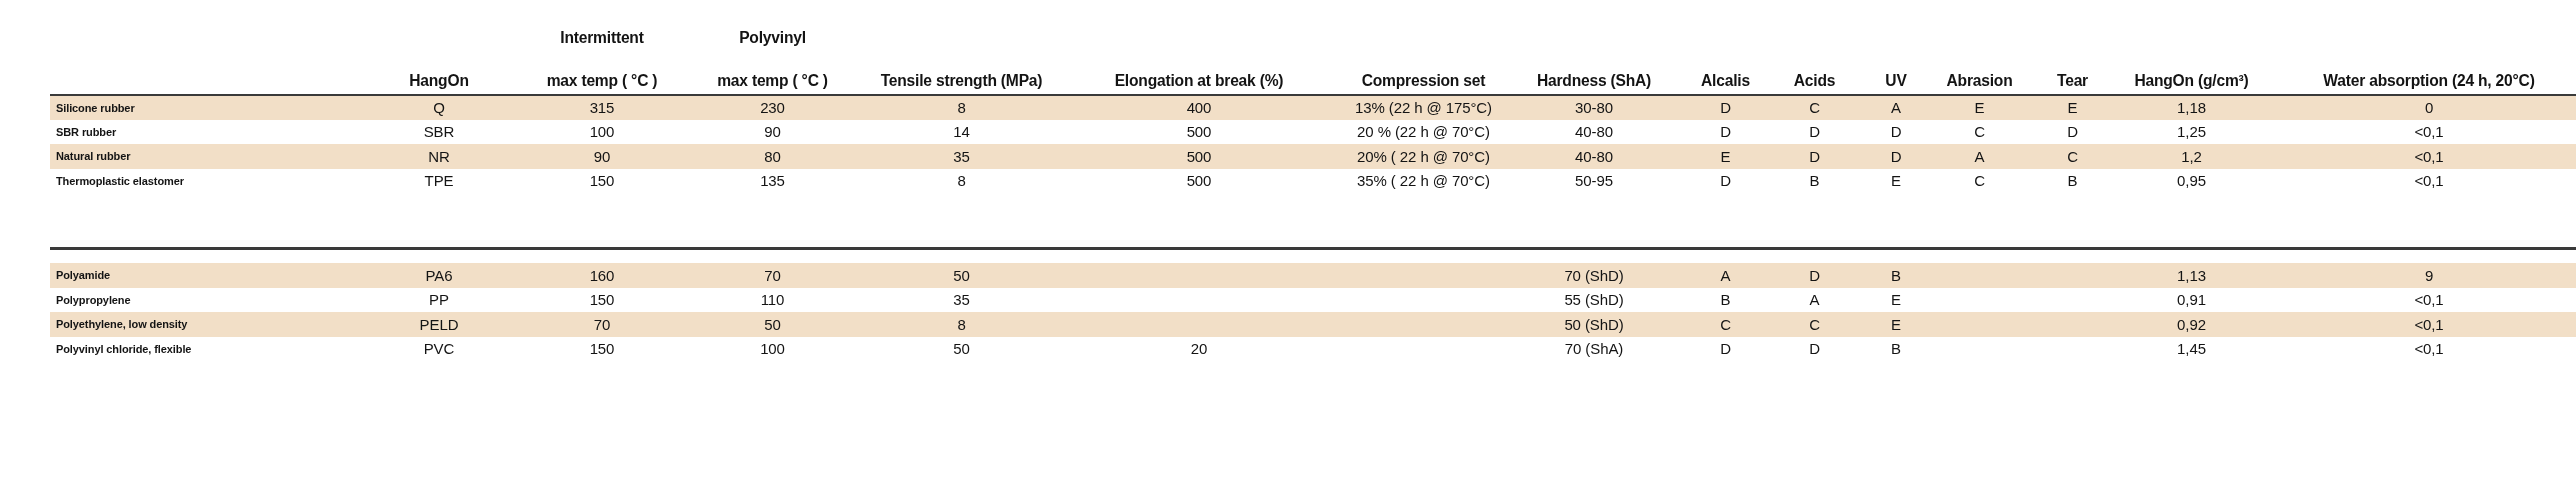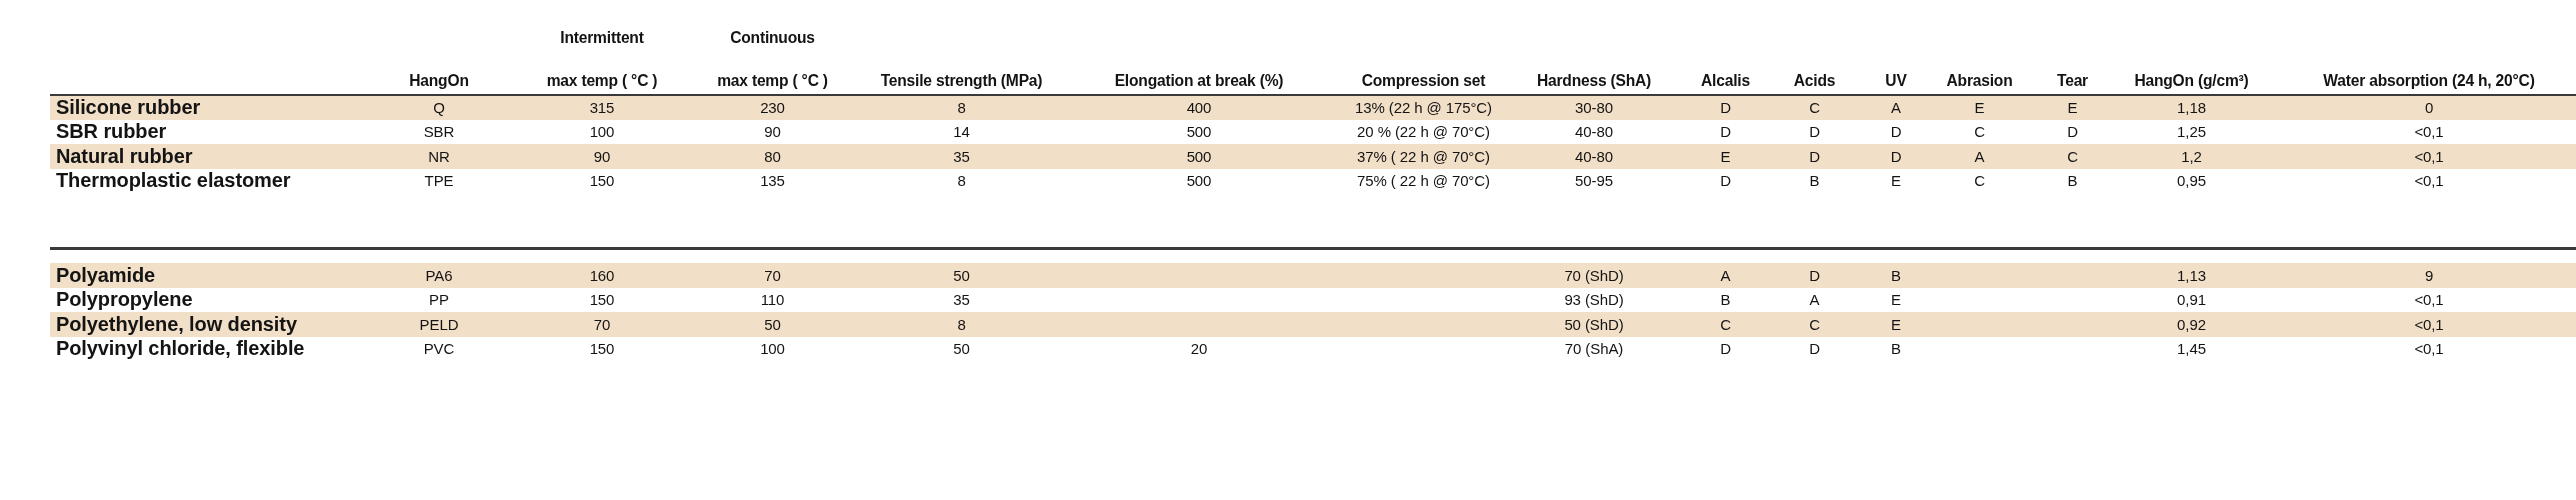--- a/index.html
+++ b/index.html
@@ -92,7 +92,7 @@
         <th class="material-col"></th>
         <th></th>
         <th>Intermittent</th>
-        <th>Continuous</th>
+        <th>Polyvinyl</th>
         <th></th>
           <th></th>
           <th></th>

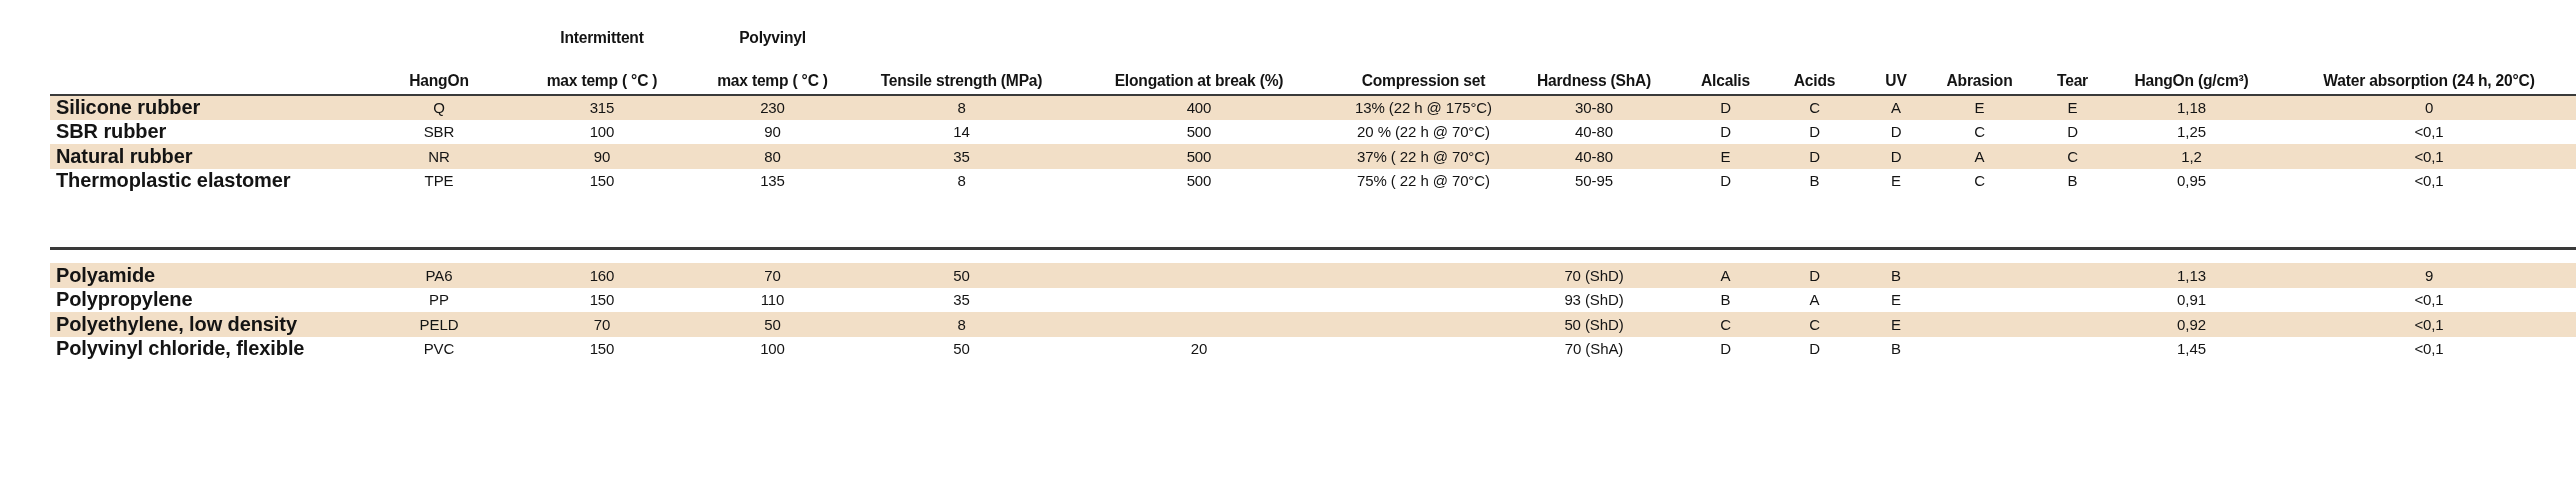--- a/index.html
+++ b/index.html
@@ -53,7 +53,7 @@
   tbody.section td.mat {
     text-align: left;
     font-weight: bold;
-    font-size: 20px;
+    font-size: 11px;
     padding-left: 6px;
   }
   tbody.section tr:nth-child(odd) { background: var(--stripe); }

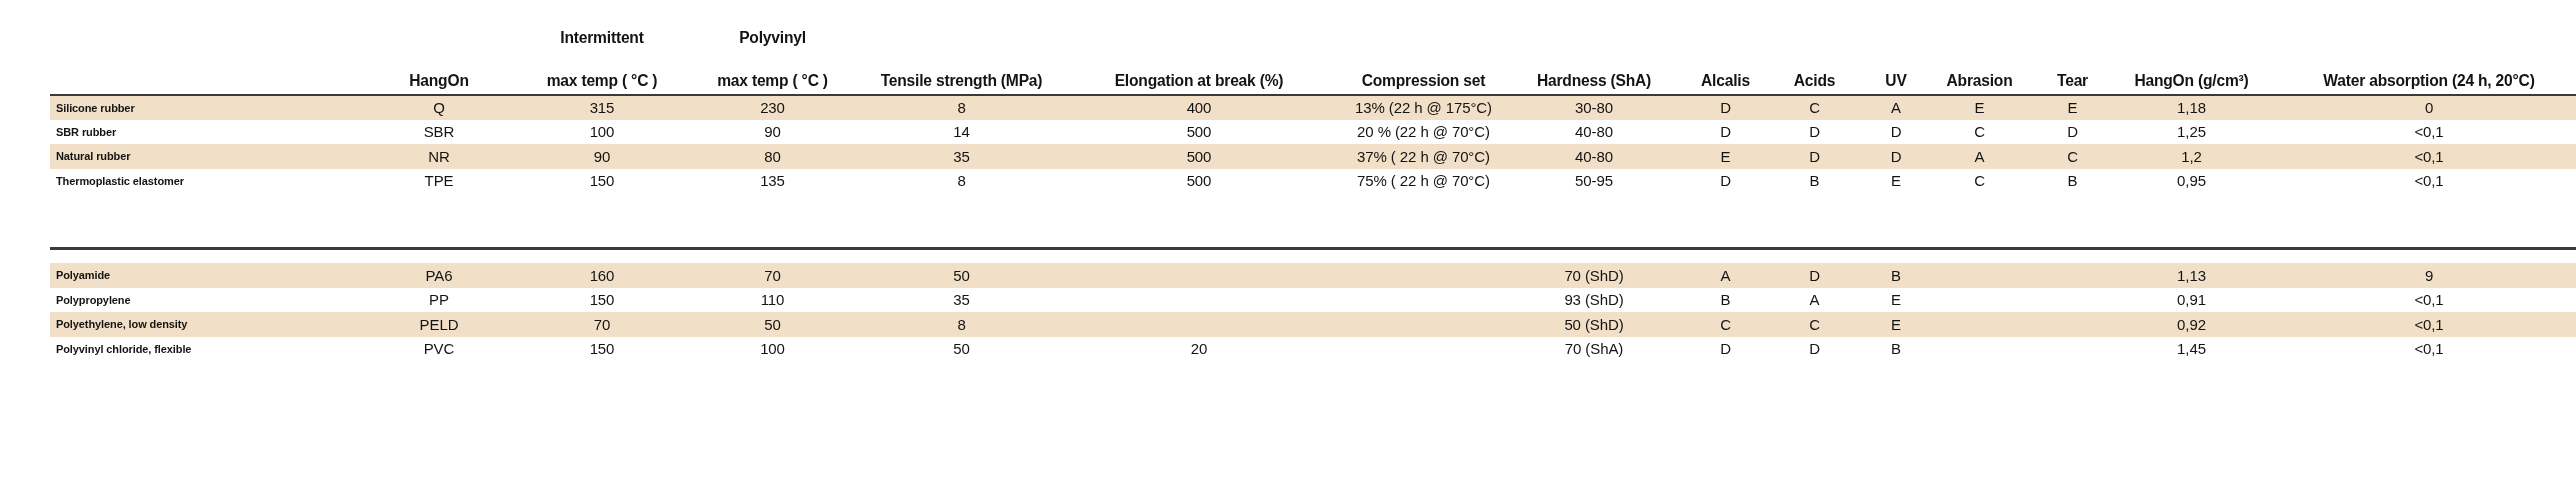--- a/index.html
+++ b/index.html
@@ -166,7 +166,7 @@
         <td>80</td>
         <td>35</td>
         <td>500</td>
-        <td>37% ( 22 h @ 70°C)</td>
+        <td>20% ( 22 h @ 70°C)</td>
         <td>40-80</td>
         <td>E</td>
         <td>D</td>

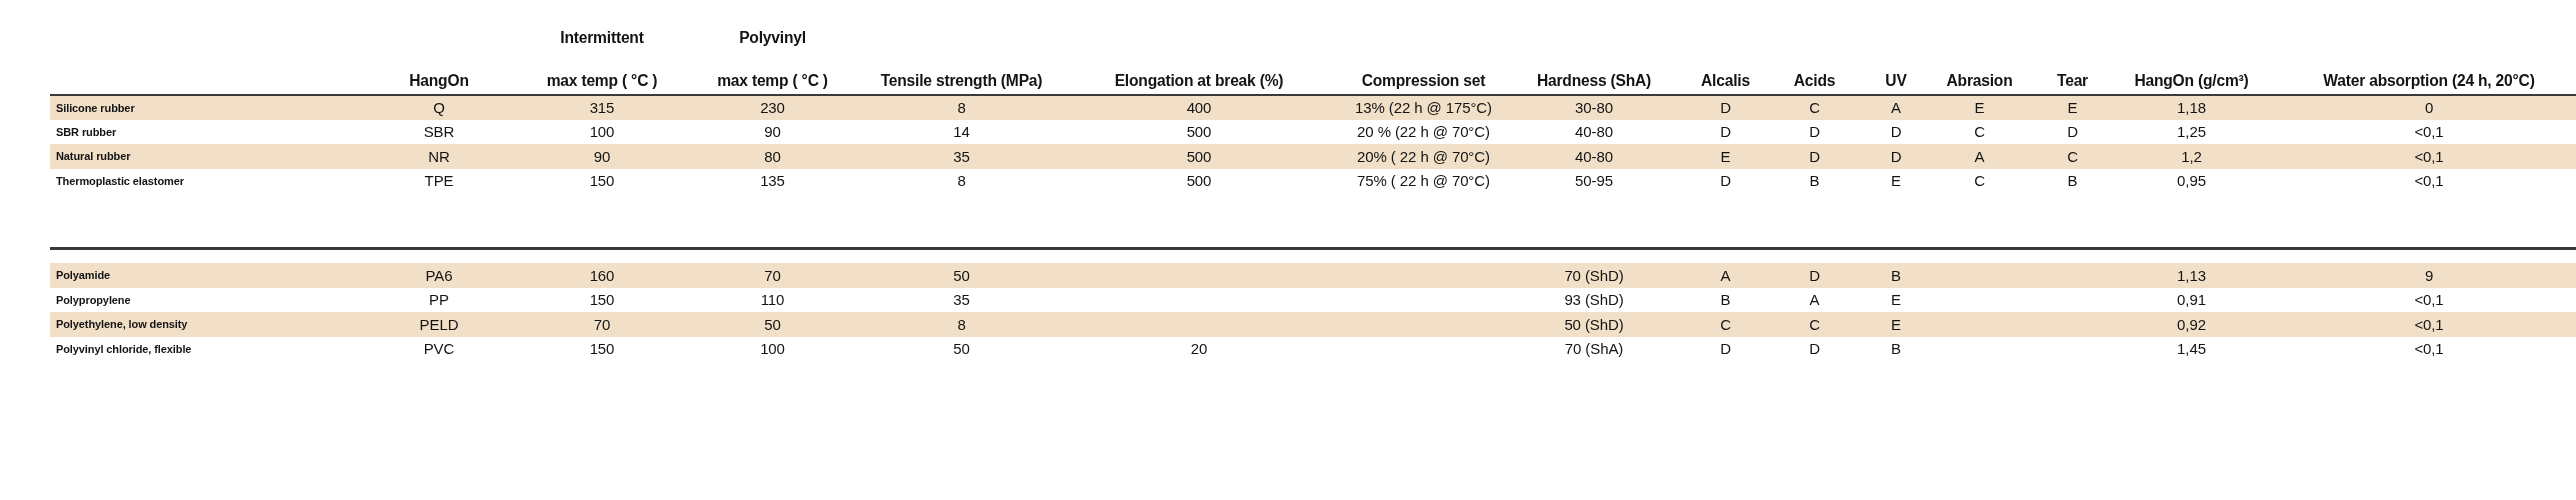--- a/index.html
+++ b/index.html
@@ -183,7 +183,7 @@
         <td>135</td>
         <td>8</td>
         <td>500</td>
-        <td>75% ( 22 h @ 70°C)</td>
+        <td>35% ( 22 h @ 70°C)</td>
         <td>50-95</td>
         <td>D</td>
         <td>B</td>

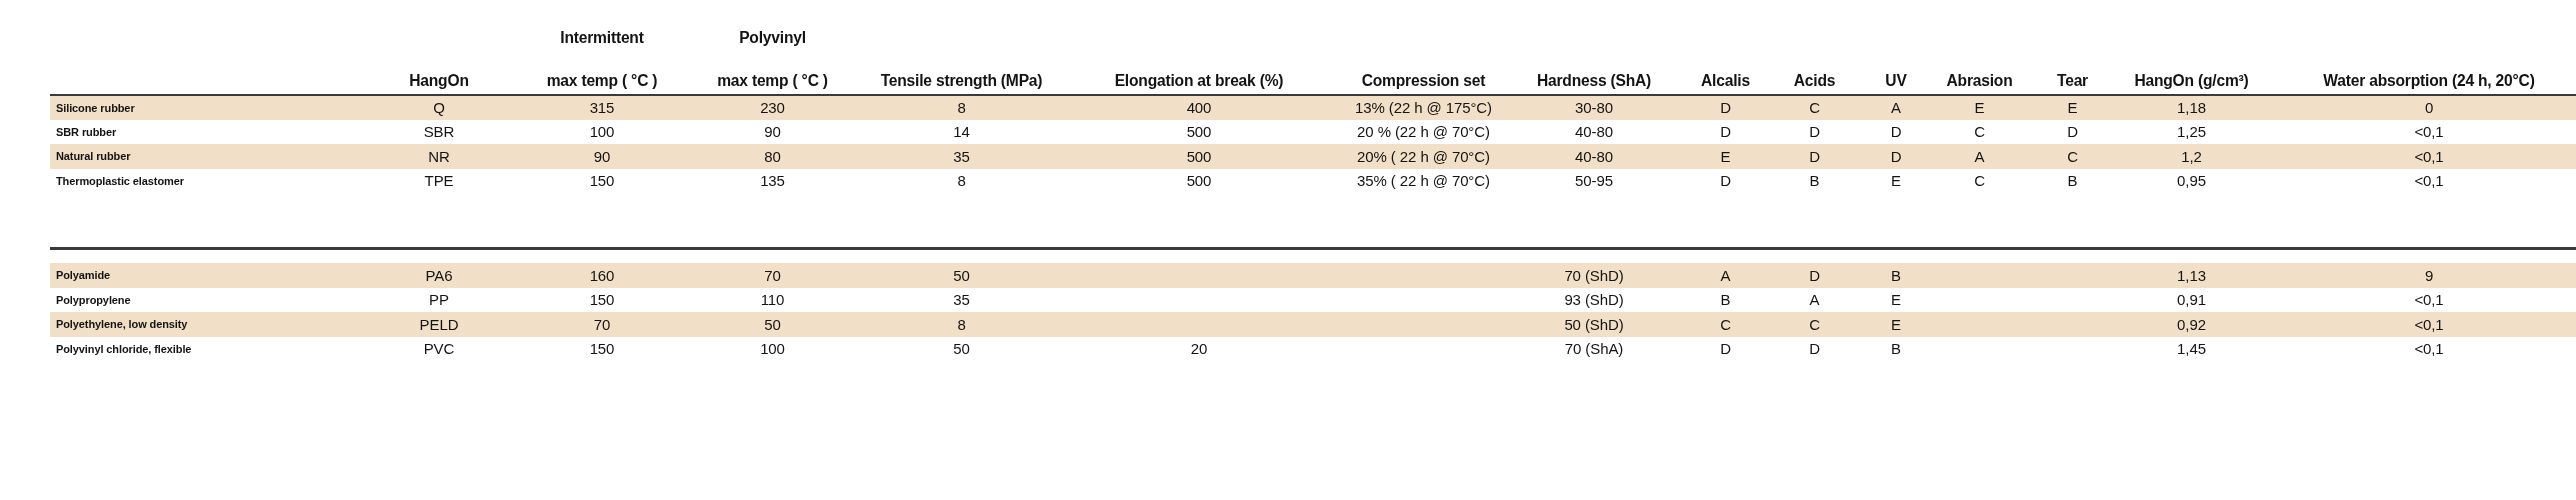--- a/index.html
+++ b/index.html
@@ -229,7 +229,7 @@
         <td>35</td>
         <td></td>
         <td></td>
-        <td>93 (ShD)</td>
+        <td>55 (ShD)</td>
         <td>B</td>
         <td>A</td>
         <td>E</td>

